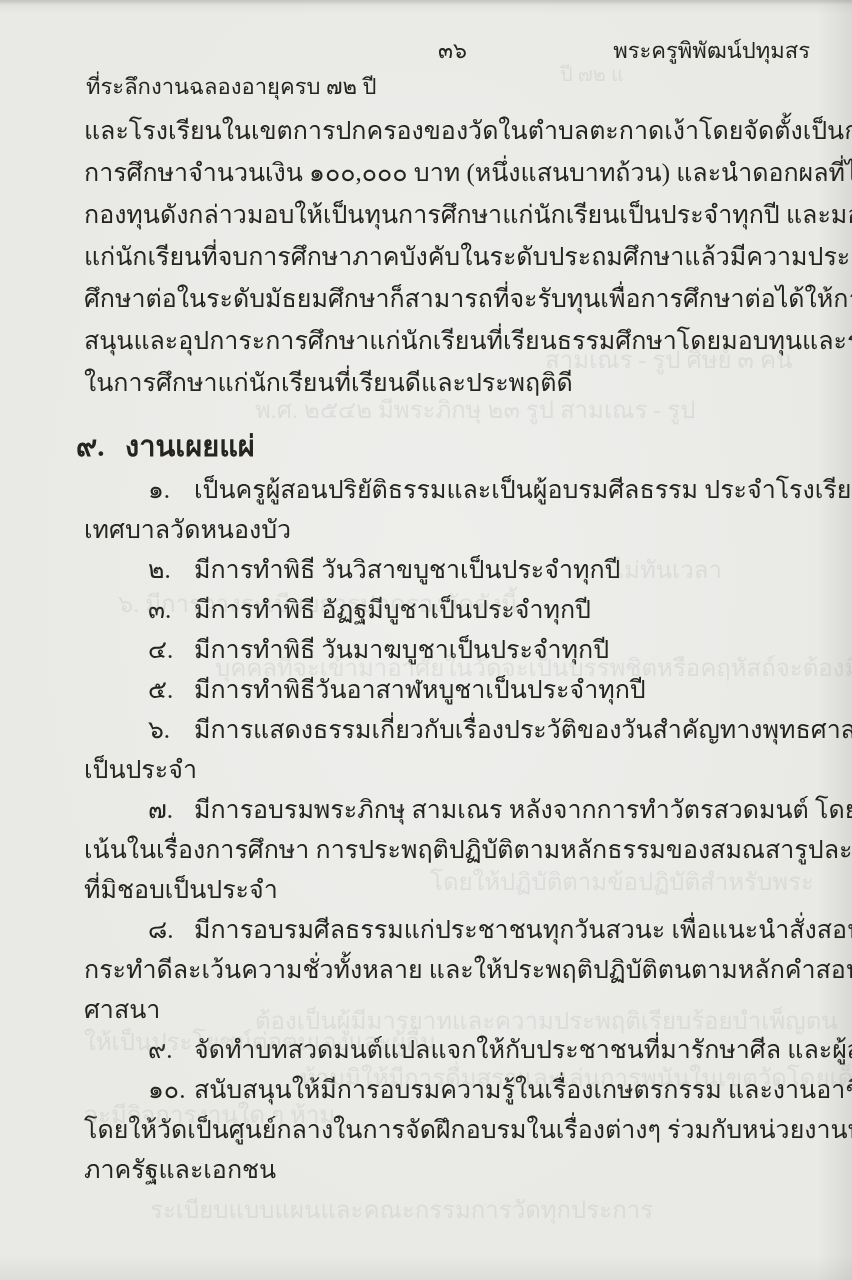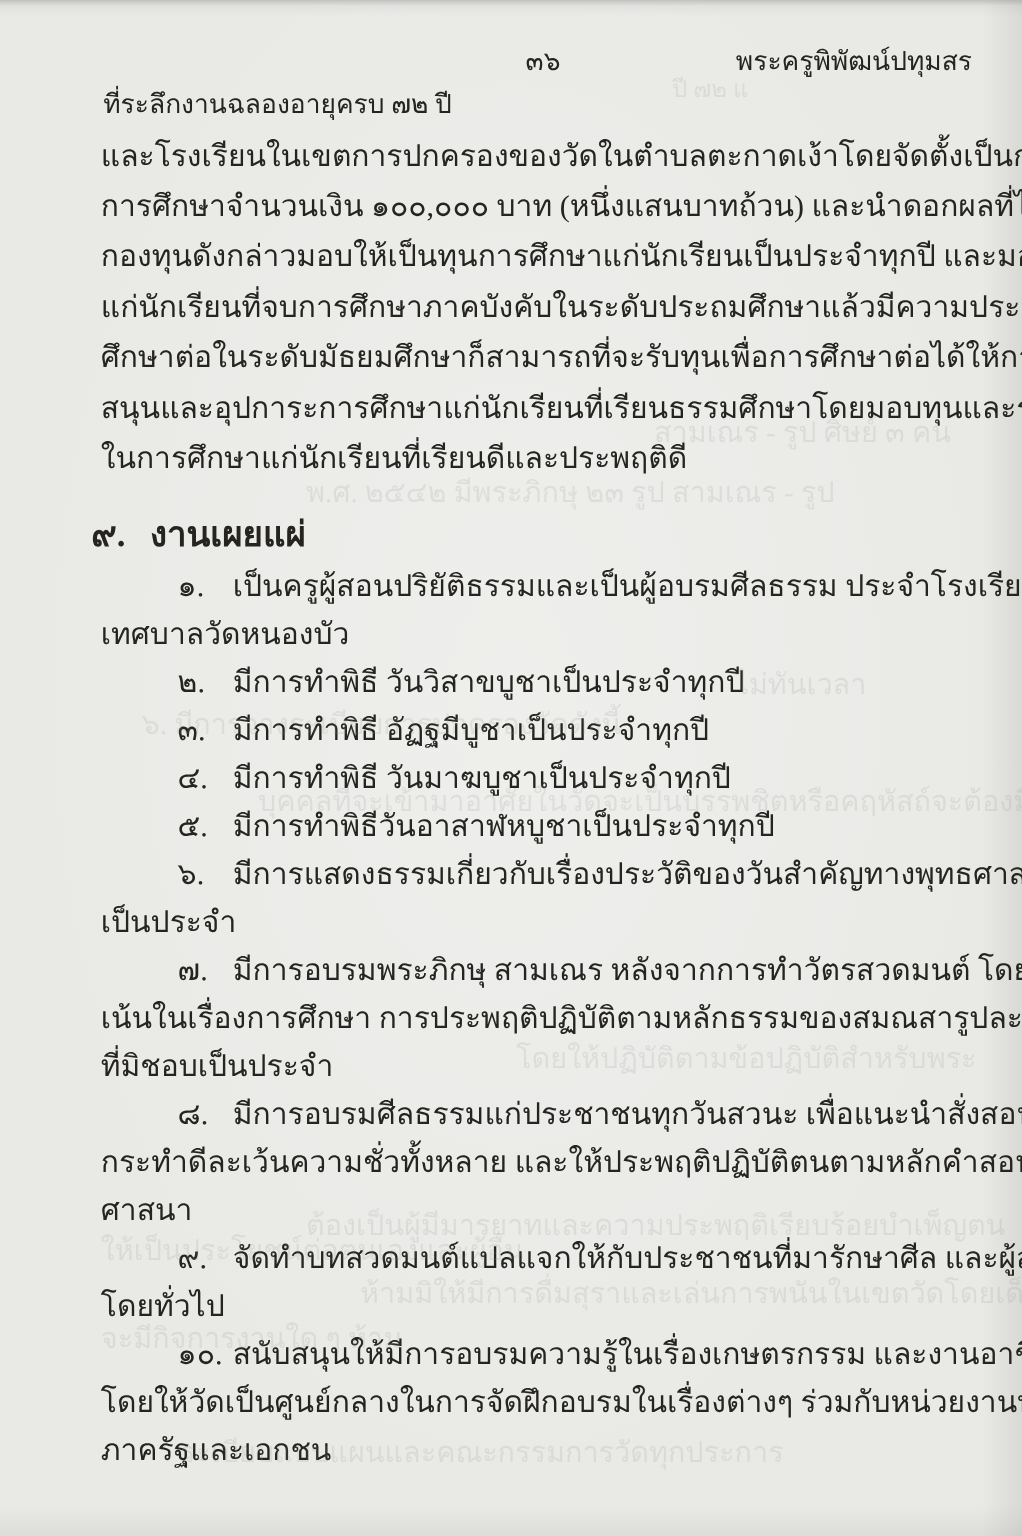--- a/index.html
+++ b/index.html
@@ -109,7 +109,6 @@
       </div>
       <div class="item">
         <div class="iline"><span class="num">๙.</span>จัดทำบทสวดมนต์แปลแจกให้กับประชาชนที่มารักษาศีล และผู้สนใจ</div>
-        <div class="iline">โดยทั่วไป</div>
       </div>
       <div class="item">
         <div class="iline"><span class="num">๑๐.</span>สนับสนุนให้มีการอบรมความรู้ในเรื่องเกษตรกรรม  และงานอาชีพ</div>

